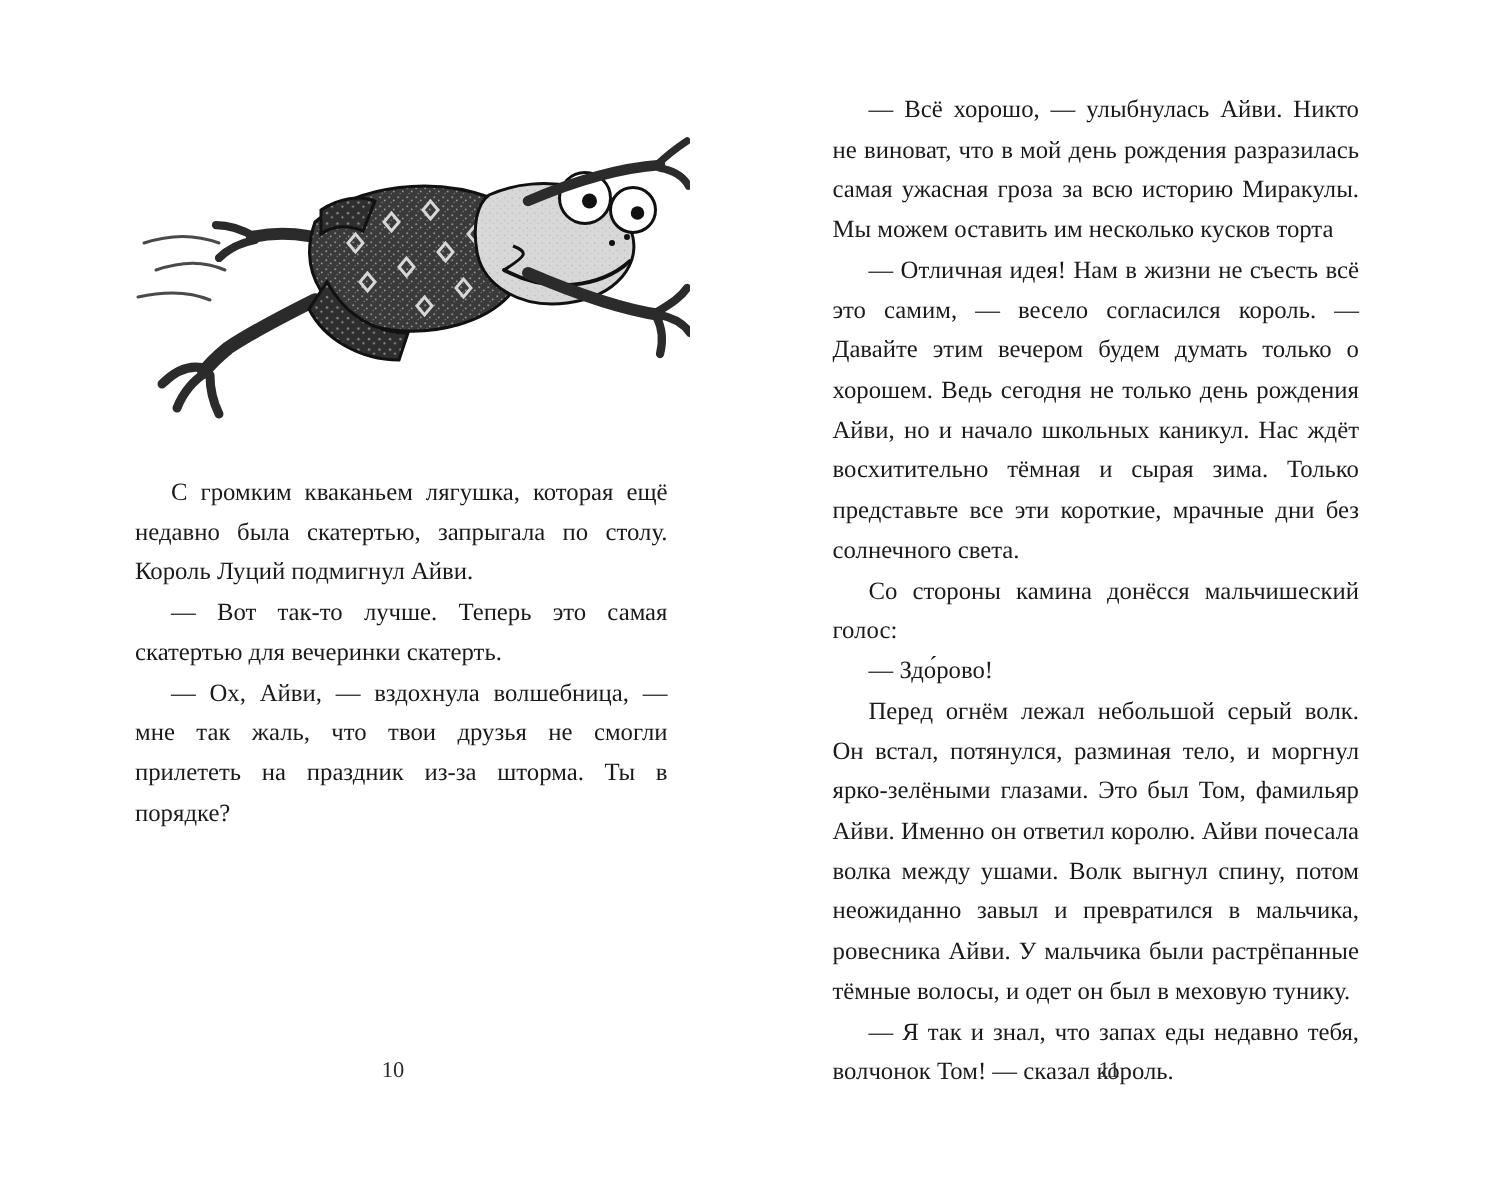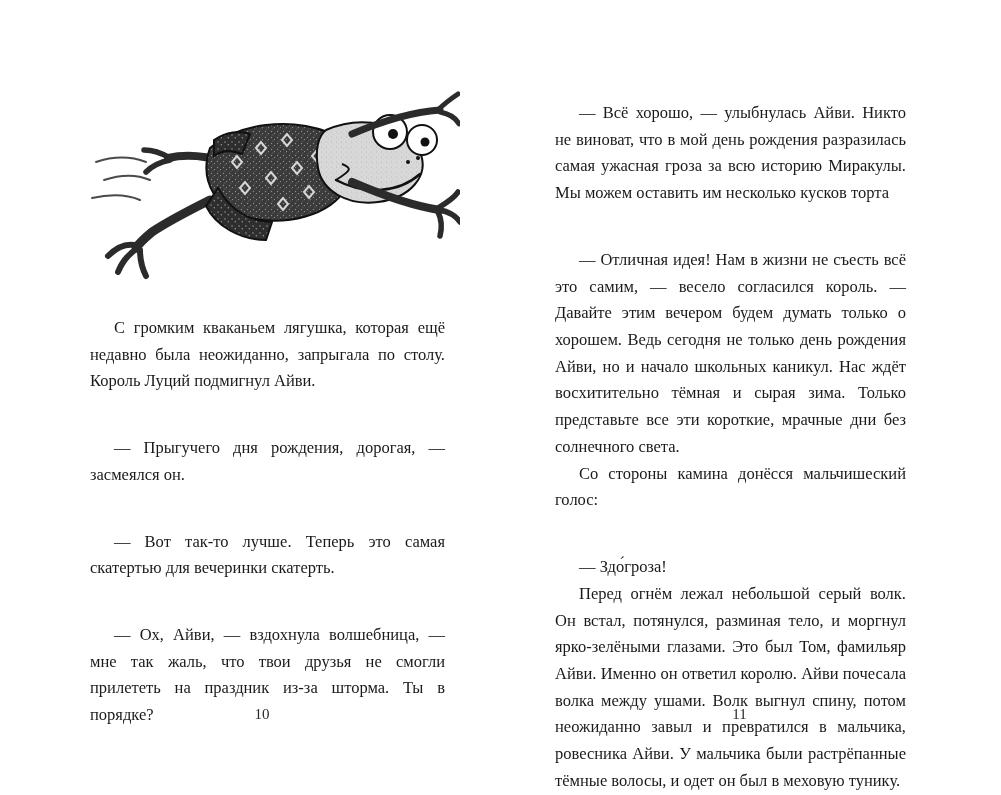--- a/index.html
+++ b/index.html
@@ -53,7 +53,6 @@
   }
   .body-text p.dialogue {
     text-indent: 24px;
-    margin-top: 40px;
   }
   .folio {
     position: absolute;

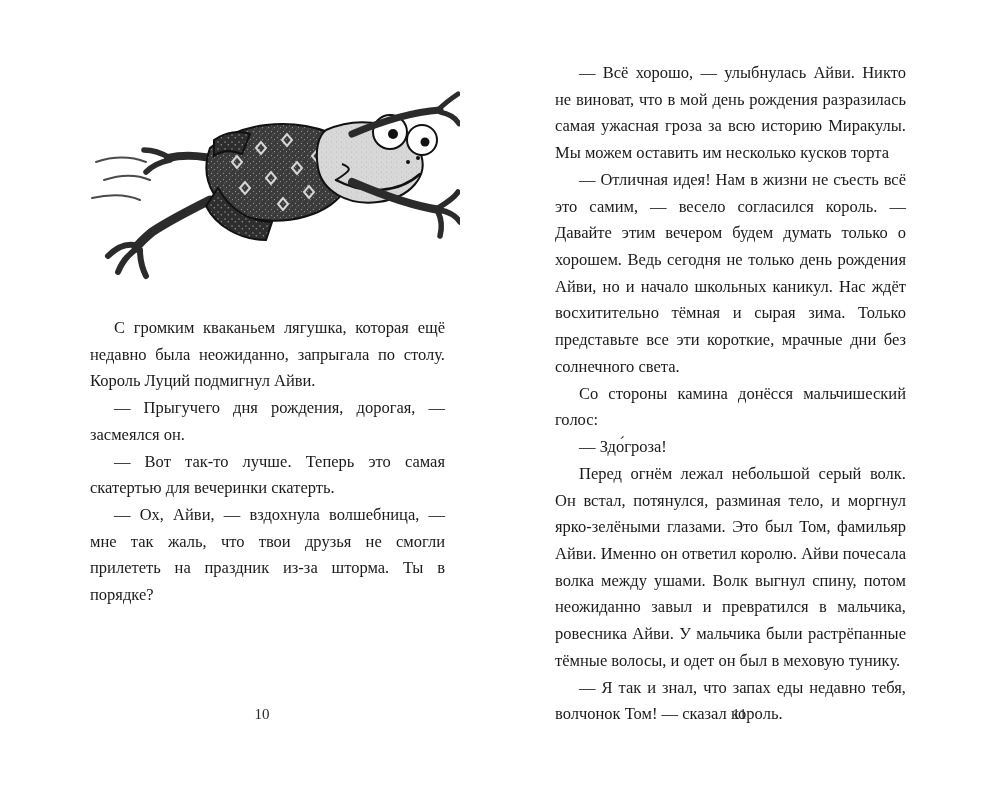--- a/index.html
+++ b/index.html
@@ -177,7 +177,7 @@
     </div>
 
     <div class="body-text">
-      <p>С громким кваканьем лягушка, которая ещё недавно была неожиданно, запрыгала по столу. Король Луций подмигнул Айви.</p>
+      <p>С громким кваканьем лягушка, которая ещё недавно была скатертью, запрыгала по столу. Король Луций подмигнул Айви.</p>
       <p class="dialogue">— Прыгучего дня рождения, дорогая, — засмеялся он.</p>
       <p class="dialogue">— Вот так-то лучше. Теперь это самая скатертью для вечеринки скатерть.</p>
       <p class="dialogue">— Ох, Айви, — вздохнула волшебница, — мне так жаль, что твои друзья не смогли прилететь на праздник из-за шторма. Ты в порядке?</p>

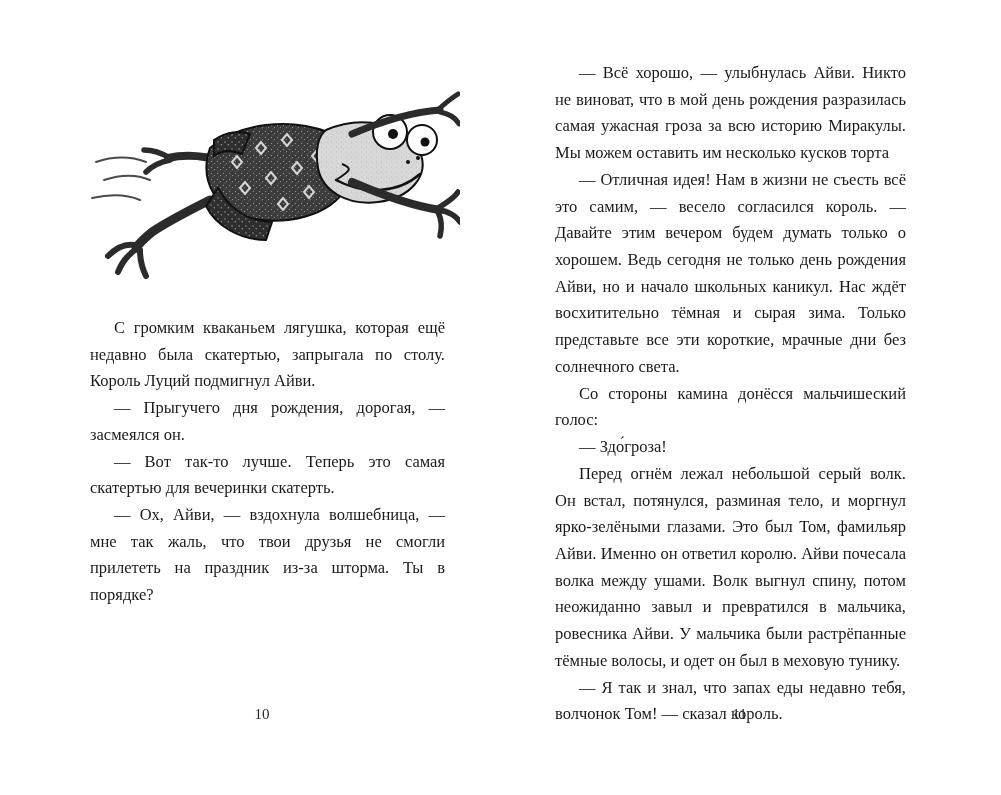--- a/index.html
+++ b/index.html
@@ -178,7 +178,6 @@
 
     <div class="body-text">
       <p>С громким кваканьем лягушка, которая ещё недавно была скатертью, запрыгала по столу. Король Луций подмигнул Айви.</p>
-      <p class="dialogue">— Прыгучего дня рождения, дорогая, — засмеялся он.</p>
       <p class="dialogue">— Вот так-то лучше. Теперь это самая скатертью для вечеринки скатерть.</p>
       <p class="dialogue">— Ох, Айви, — вздохнула волшебница, — мне так жаль, что твои друзья не смогли прилететь на праздник из-за шторма. Ты в порядке?</p>
     </div>

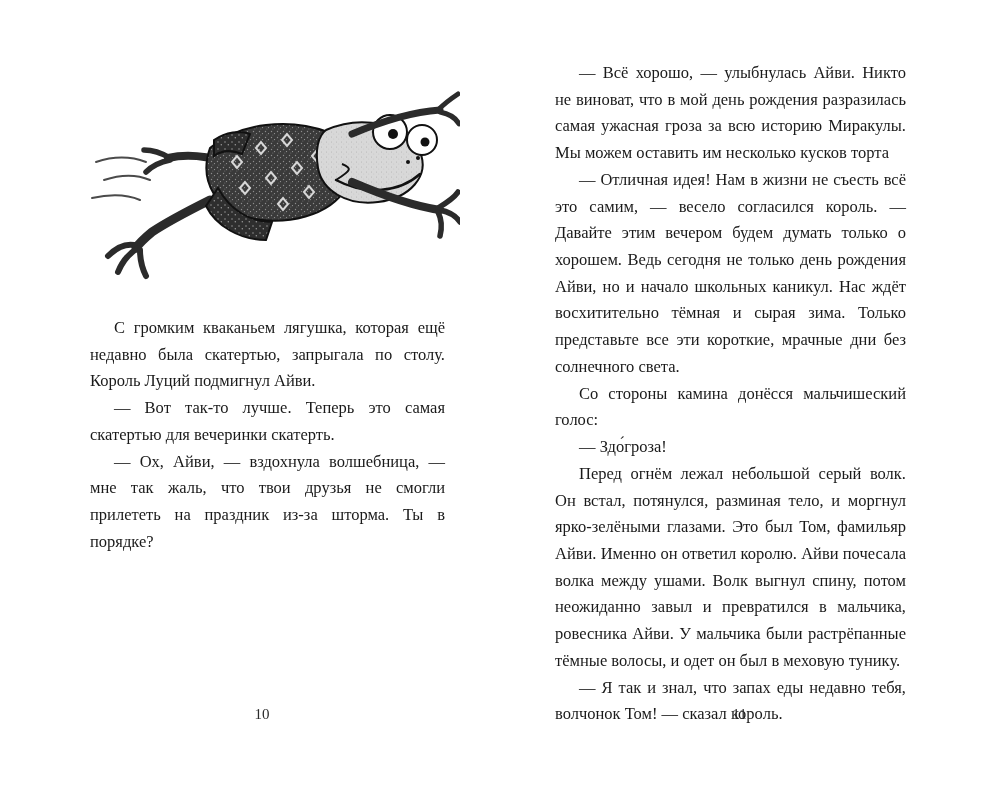--- a/index.html
+++ b/index.html
@@ -190,7 +190,7 @@
       <p class="dialogue">— Всё хорошо, — улыбнулась Айви. Никто не виноват, что в мой день рождения разразилась самая ужасная гроза за всю историю Миракулы. Мы можем оставить им несколько кусков торта</p>
       <p class="dialogue">— Отличная идея! Нам в жизни не съесть всё это самим, — весело согласился король. — Давайте этим вечером будем думать только о хорошем. Ведь сегодня не только день рождения Айви, но и начало школьных каникул. Нас ждёт восхитительно тёмная и сырая зима. Только представьте все эти короткие, мрачные дни без солнечного света.</p>
       <p>Со стороны камина донёсся мальчишеский голос:</p>
-      <p class="dialogue">— Здо́гроза!</p>
+      <p class="dialogue">— Здо́рово!</p>
       <p>Перед огнём лежал небольшой серый волк. Он встал, потянулся, разминая тело, и моргнул ярко-зелёными глазами. Это был Том, фамильяр Айви. Именно он ответил королю. Айви почесала волка между ушами. Волк выгнул спину, потом неожиданно завыл и превратился в мальчика, ровесника Айви. У мальчика были растрёпанные тёмные волосы, и одет он был в меховую тунику.</p>
       <p class="dialogue">— Я так и знал, что запах еды недавно тебя, волчонок Том! — сказал король.</p>
     </div>

